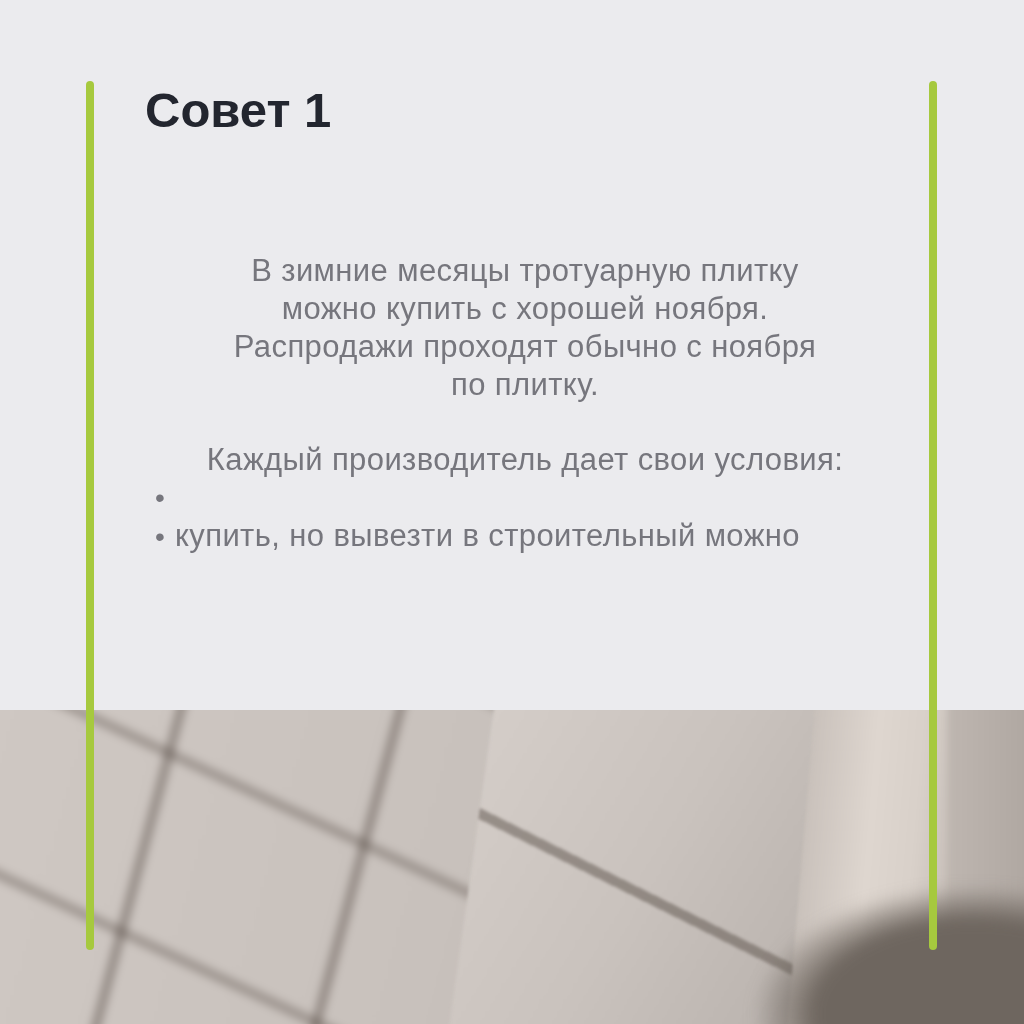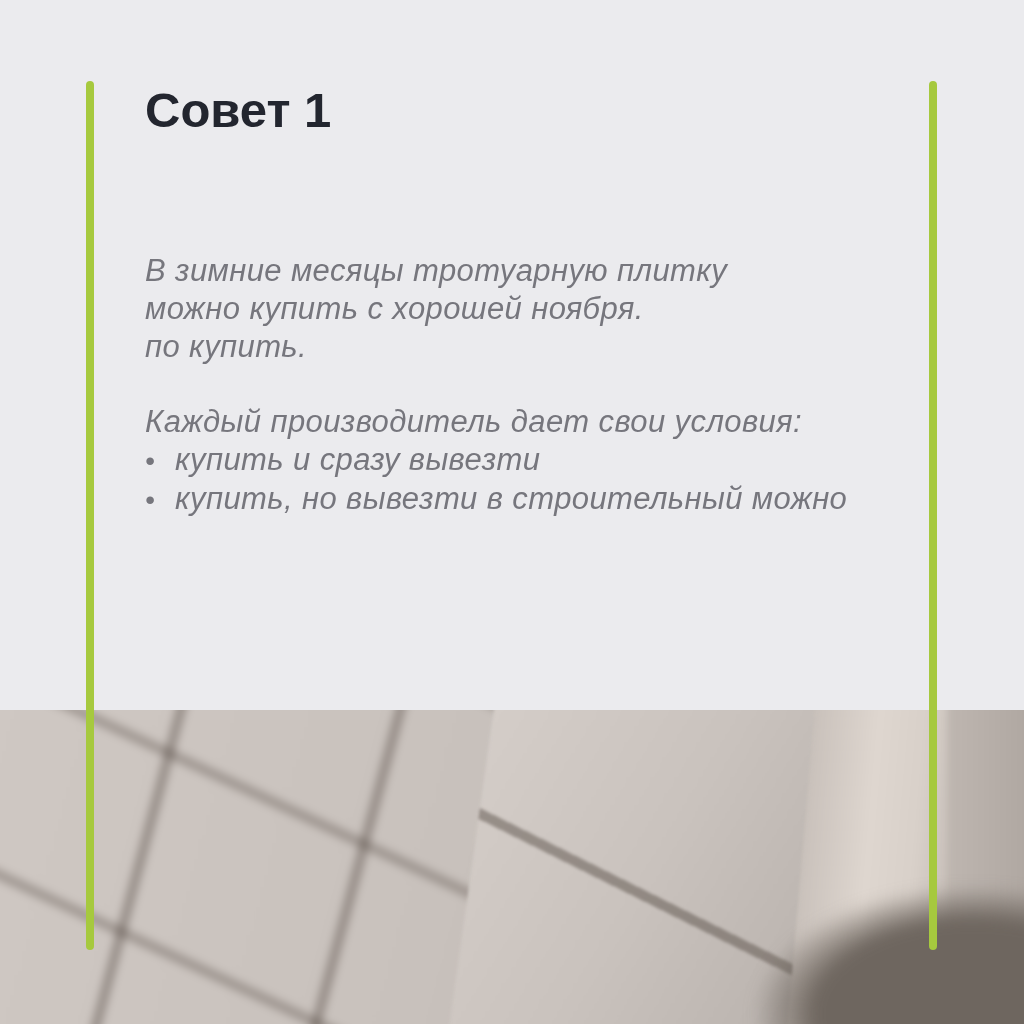--- a/index.html
+++ b/index.html
@@ -8,7 +8,7 @@
     --title-text:#23262f;
     --body-text:#76767d;
   }
-  *{margin:0;padding:0;box-sizing:border-box;}
+  *{margin:0;padding:0;box-sizing:border-box;text-align:center;}
   html,body{width:1024px;height:1024px;background:#fff;}
   body{font-family:"Liberation Sans",sans-serif;}
 

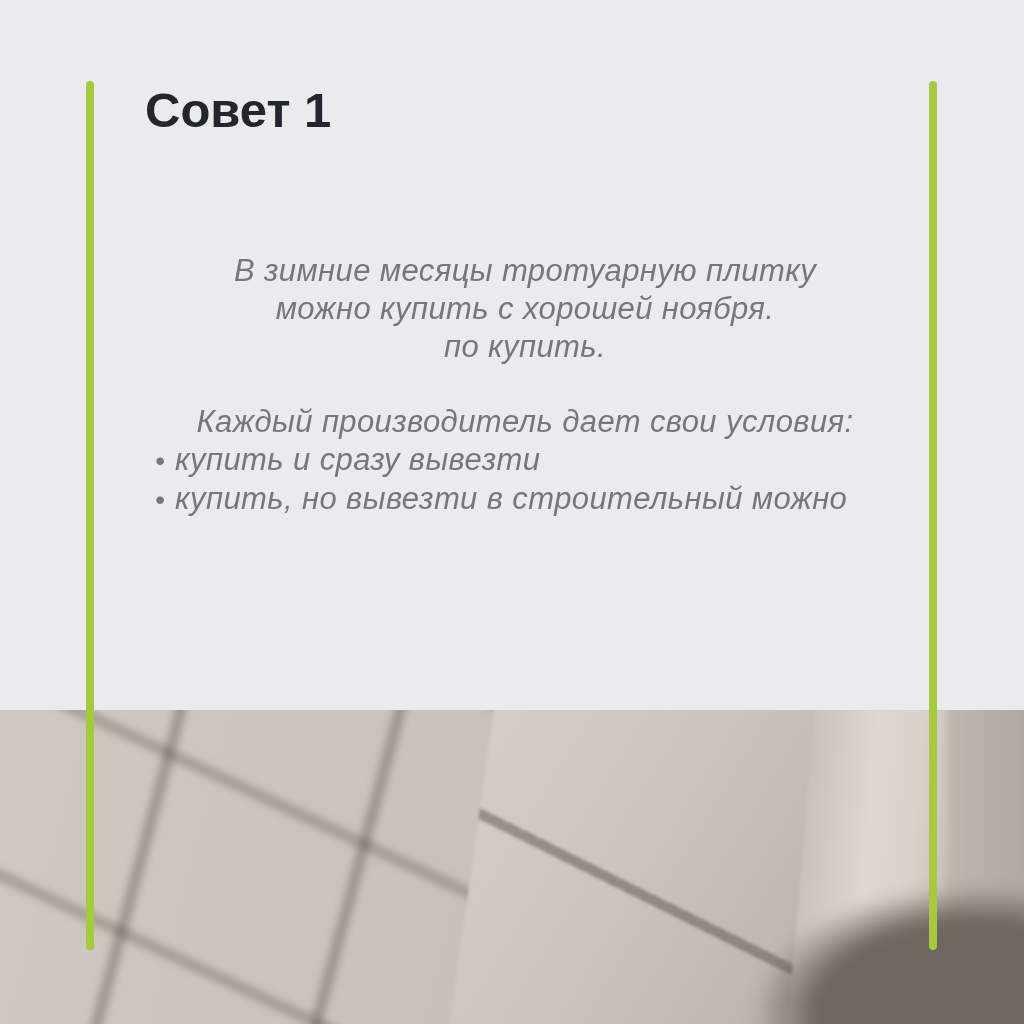--- a/index.html
+++ b/index.html
@@ -38,7 +38,7 @@
     color:var(--body-text);font-size:31px;font-weight:400;
     letter-spacing:.4px;line-height:38px;z-index:4;
   }
-  .para{margin:0 0 37px 0;font-style:italic;}
+  .para{margin:0 0 37px 0;}
   .para:last-child{margin-bottom:0;}
   .bullet-row{display:flex;align-items:baseline;}
   .bullet-marker{width:30px;flex:0 0 30px;font-size:28px;}

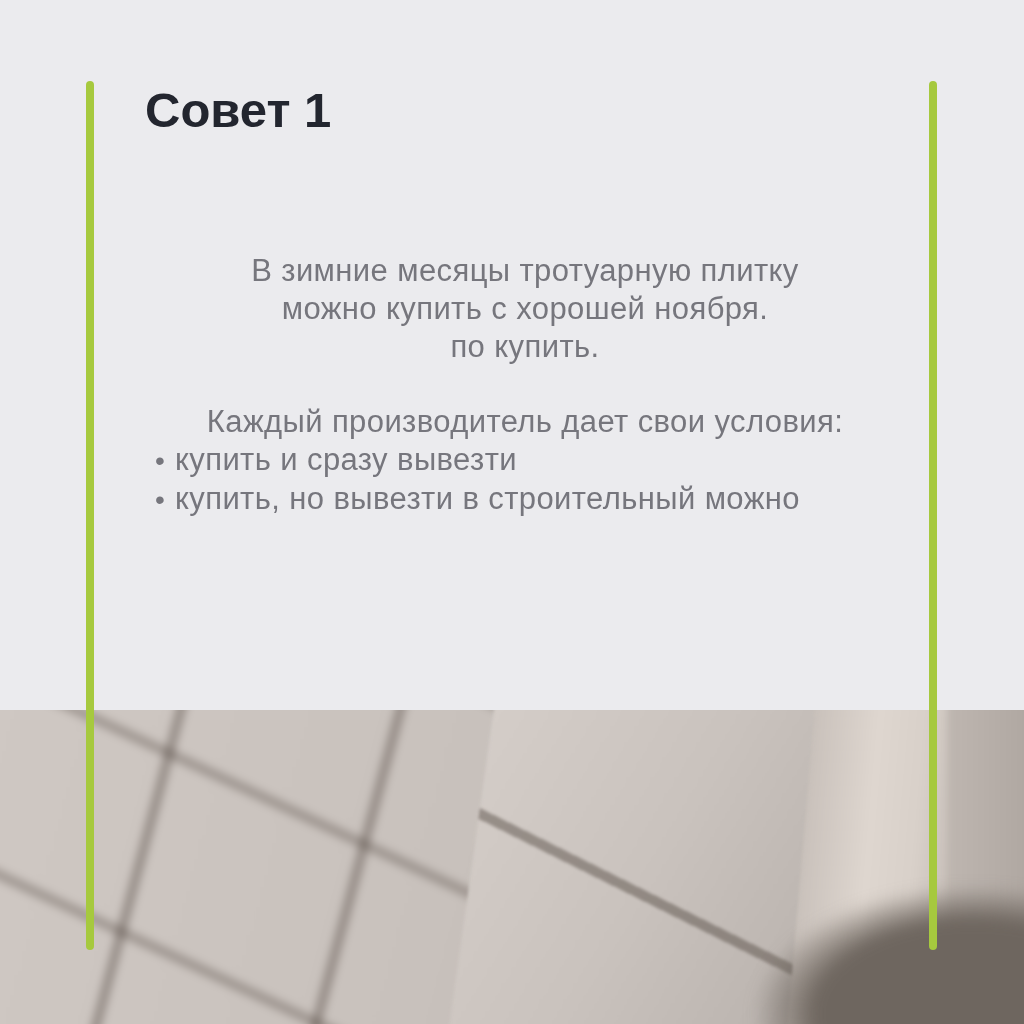--- a/index.html
+++ b/index.html
@@ -95,6 +95,7 @@
     <div class="para">
       <div>В зимние месяцы тротуарную плитку</div>
       <div>можно купить с хорошей ноября.</div>
+      <div>Распродажи проходят обычно с ноября</div>
       <div>по купить.</div>
     </div>
     <div class="para">

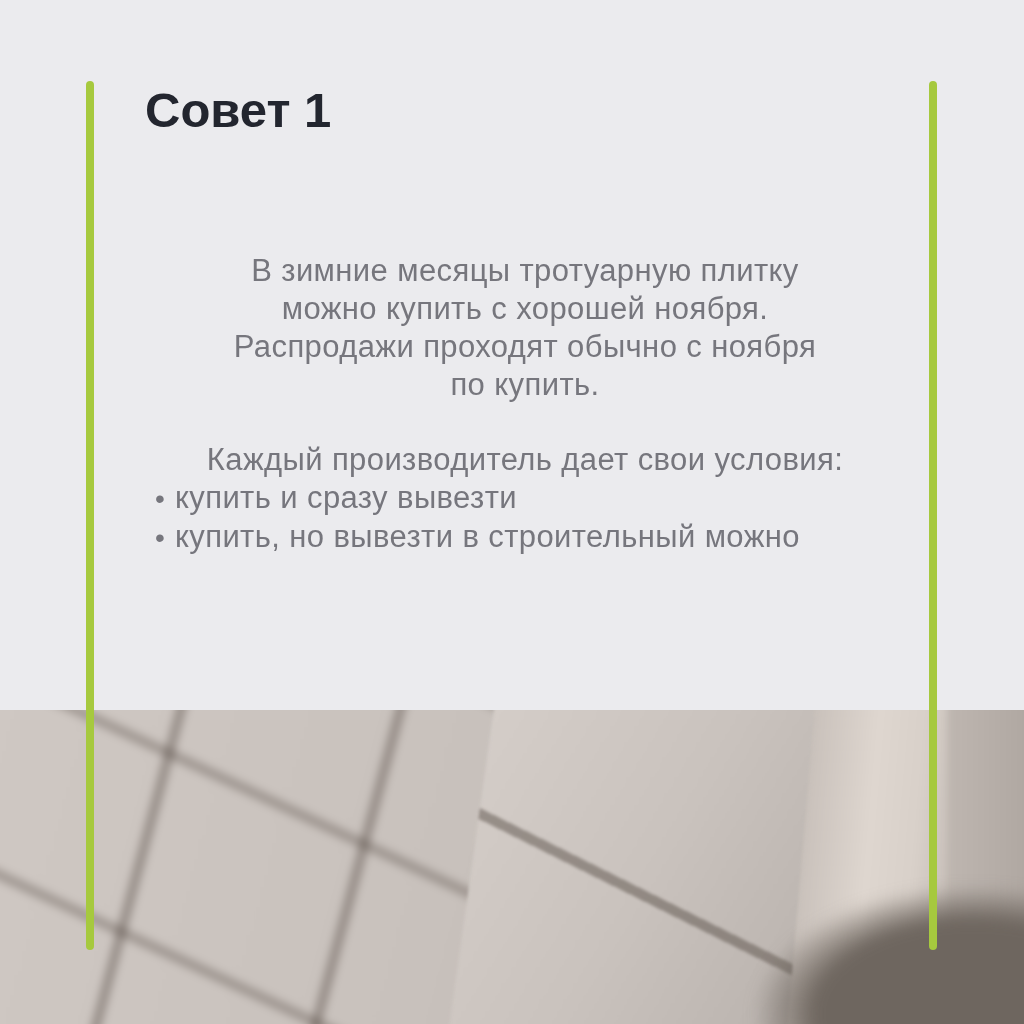--- a/index.html
+++ b/index.html
@@ -96,7 +96,7 @@
       <div>В зимние месяцы тротуарную плитку</div>
       <div>можно купить с хорошей ноября.</div>
       <div>Распродажи проходят обычно с ноября</div>
-      <div>по купить.</div>
+      <div>по плитку.</div>
     </div>
     <div class="para">
       <div>Каждый производитель дает свои условия:</div>

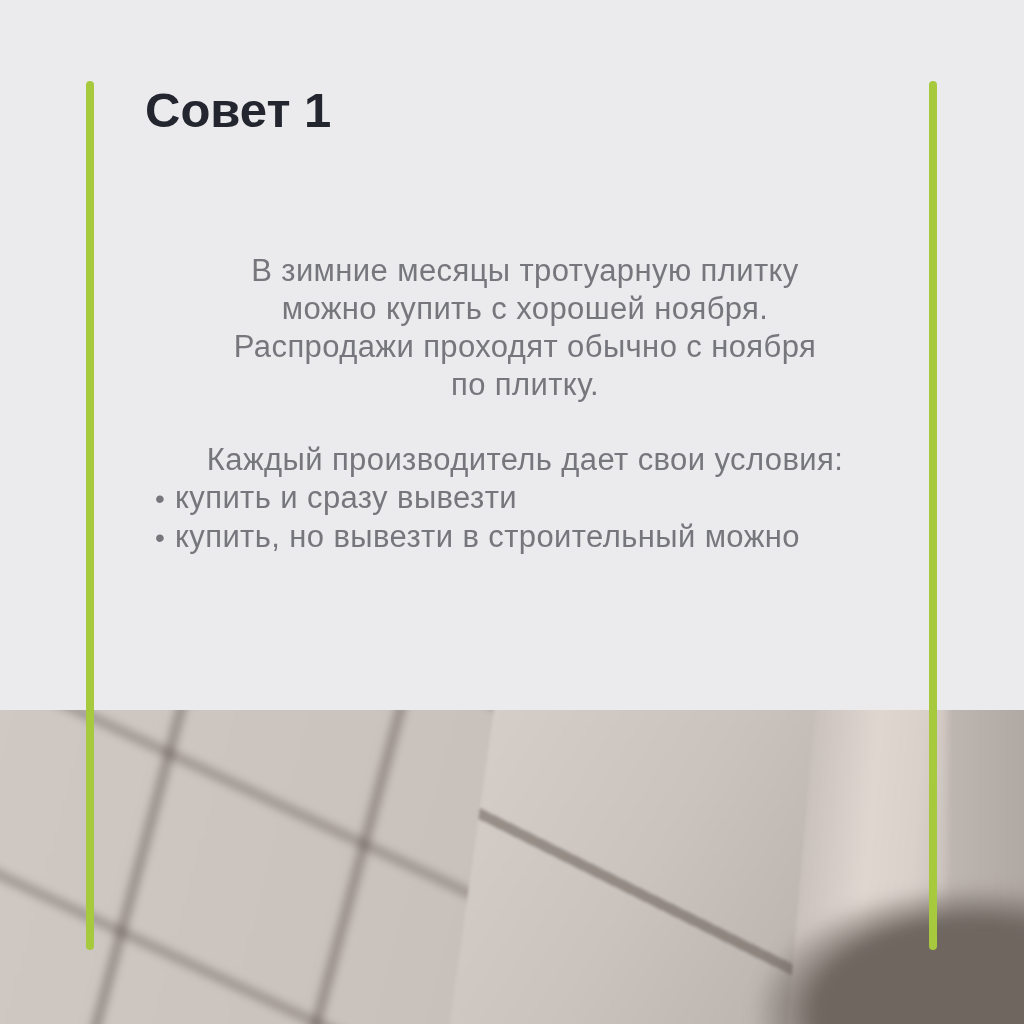--- a/index.html
+++ b/index.html
@@ -102,7 +102,6 @@
       <div>Каждый производитель дает свои условия:</div>
       <div class="bullet-row">
         <span class="bullet-marker">•</span>
-        <span>купить и сразу вывезти</span>
       </div>
       <div class="bullet-row">
         <span class="bullet-marker">•</span>

